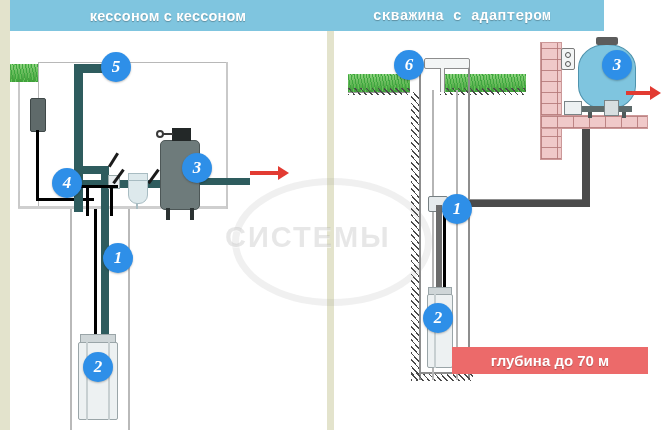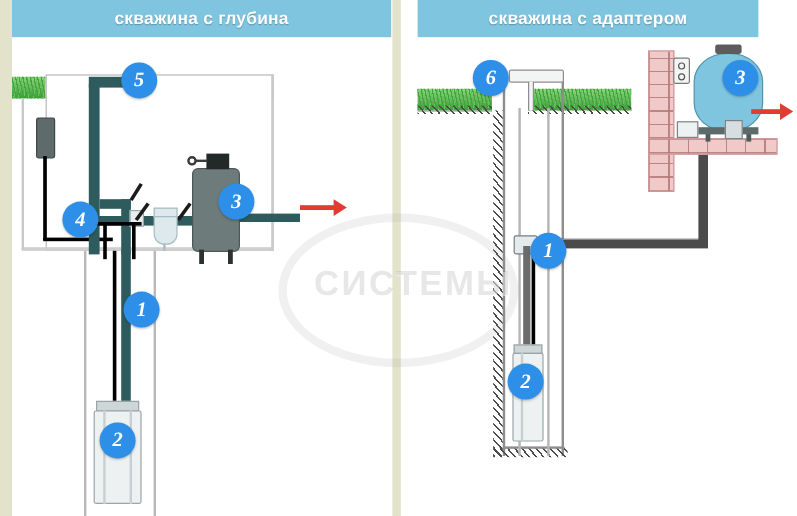--- a/index.html
+++ b/index.html
@@ -135,7 +135,7 @@
   <div id="divider"></div>
 
   <div class="hdr" id="hdr-left">
-    <span>скважина с глубина</span>
+    <span>кессоном с кессоном</span>
   </div>
   <div class="hdr" id="hdr-right">
     <span>скважина с адаптером</span>

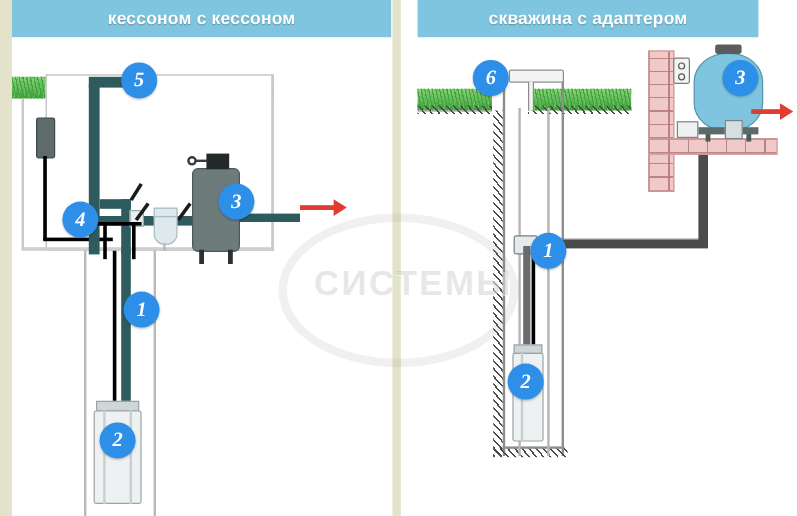--- a/index.html
+++ b/index.html
@@ -24,7 +24,7 @@
     text-shadow:0 1px 1px rgba(0,0,0,.28);
   }
   #hdr-left  { left:10px;  width:316px; }
-  #hdr-right { left:348px; width:284px; }
+  #hdr-right { left:320px; width:284px;font-family:Liberation Mono, monospace; }
 
   
   #divider {

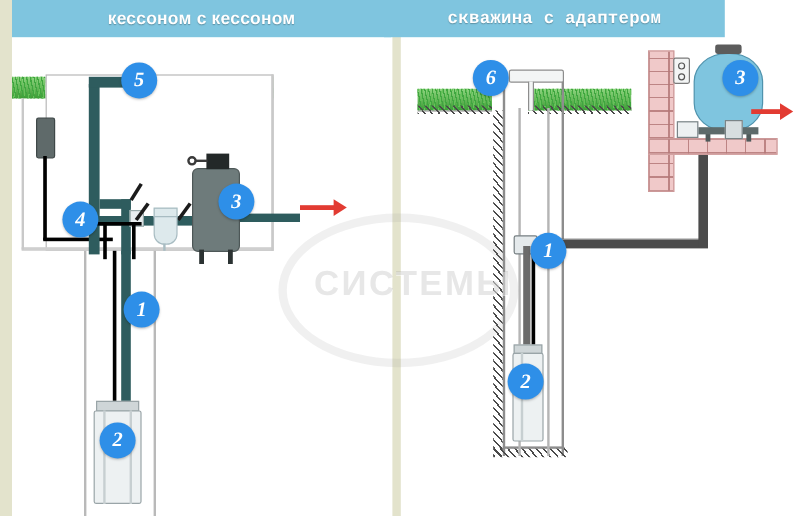--- a/index.html
+++ b/index.html
@@ -73,9 +73,9 @@
 
   
   #watermark {
-    position:absolute; left:237px; top:180px; width:215px; height:120px;
+    position:absolute; left:225px; top:180px; width:215px; height:120px;
     z-index:35; pointer-events:none;
-    display:flex; flex-direction:column; align-items:center; justify-content:center;
+    display:flex; flex-direction:column; justify-content:center;
   }
   #wm-ring {
     position:absolute; left:232px; top:178px; width:200px; height:128px;

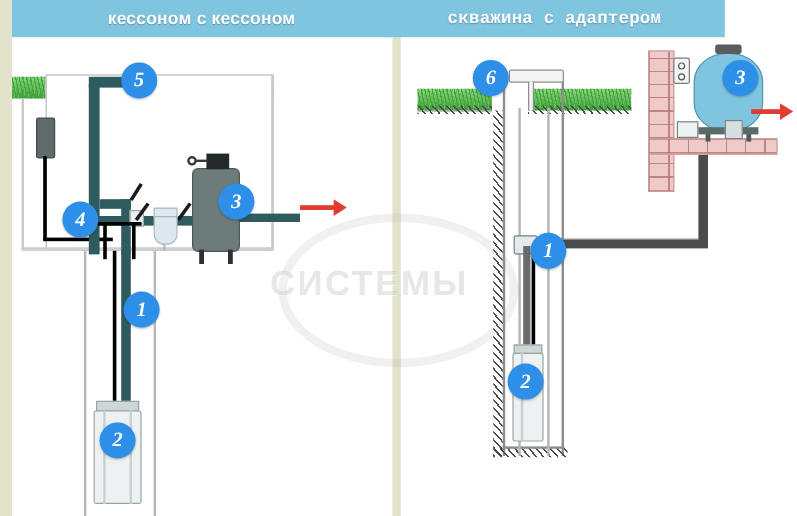--- a/index.html
+++ b/index.html
@@ -277,6 +277,9 @@
     <span>2</span>
   </div>
 
+  <div class="caption" id="cap-right">
+    <span>глубина до 70 м</span>
+  </div>
 
   <div id="wm-ring"></div>
   <div id="watermark">

